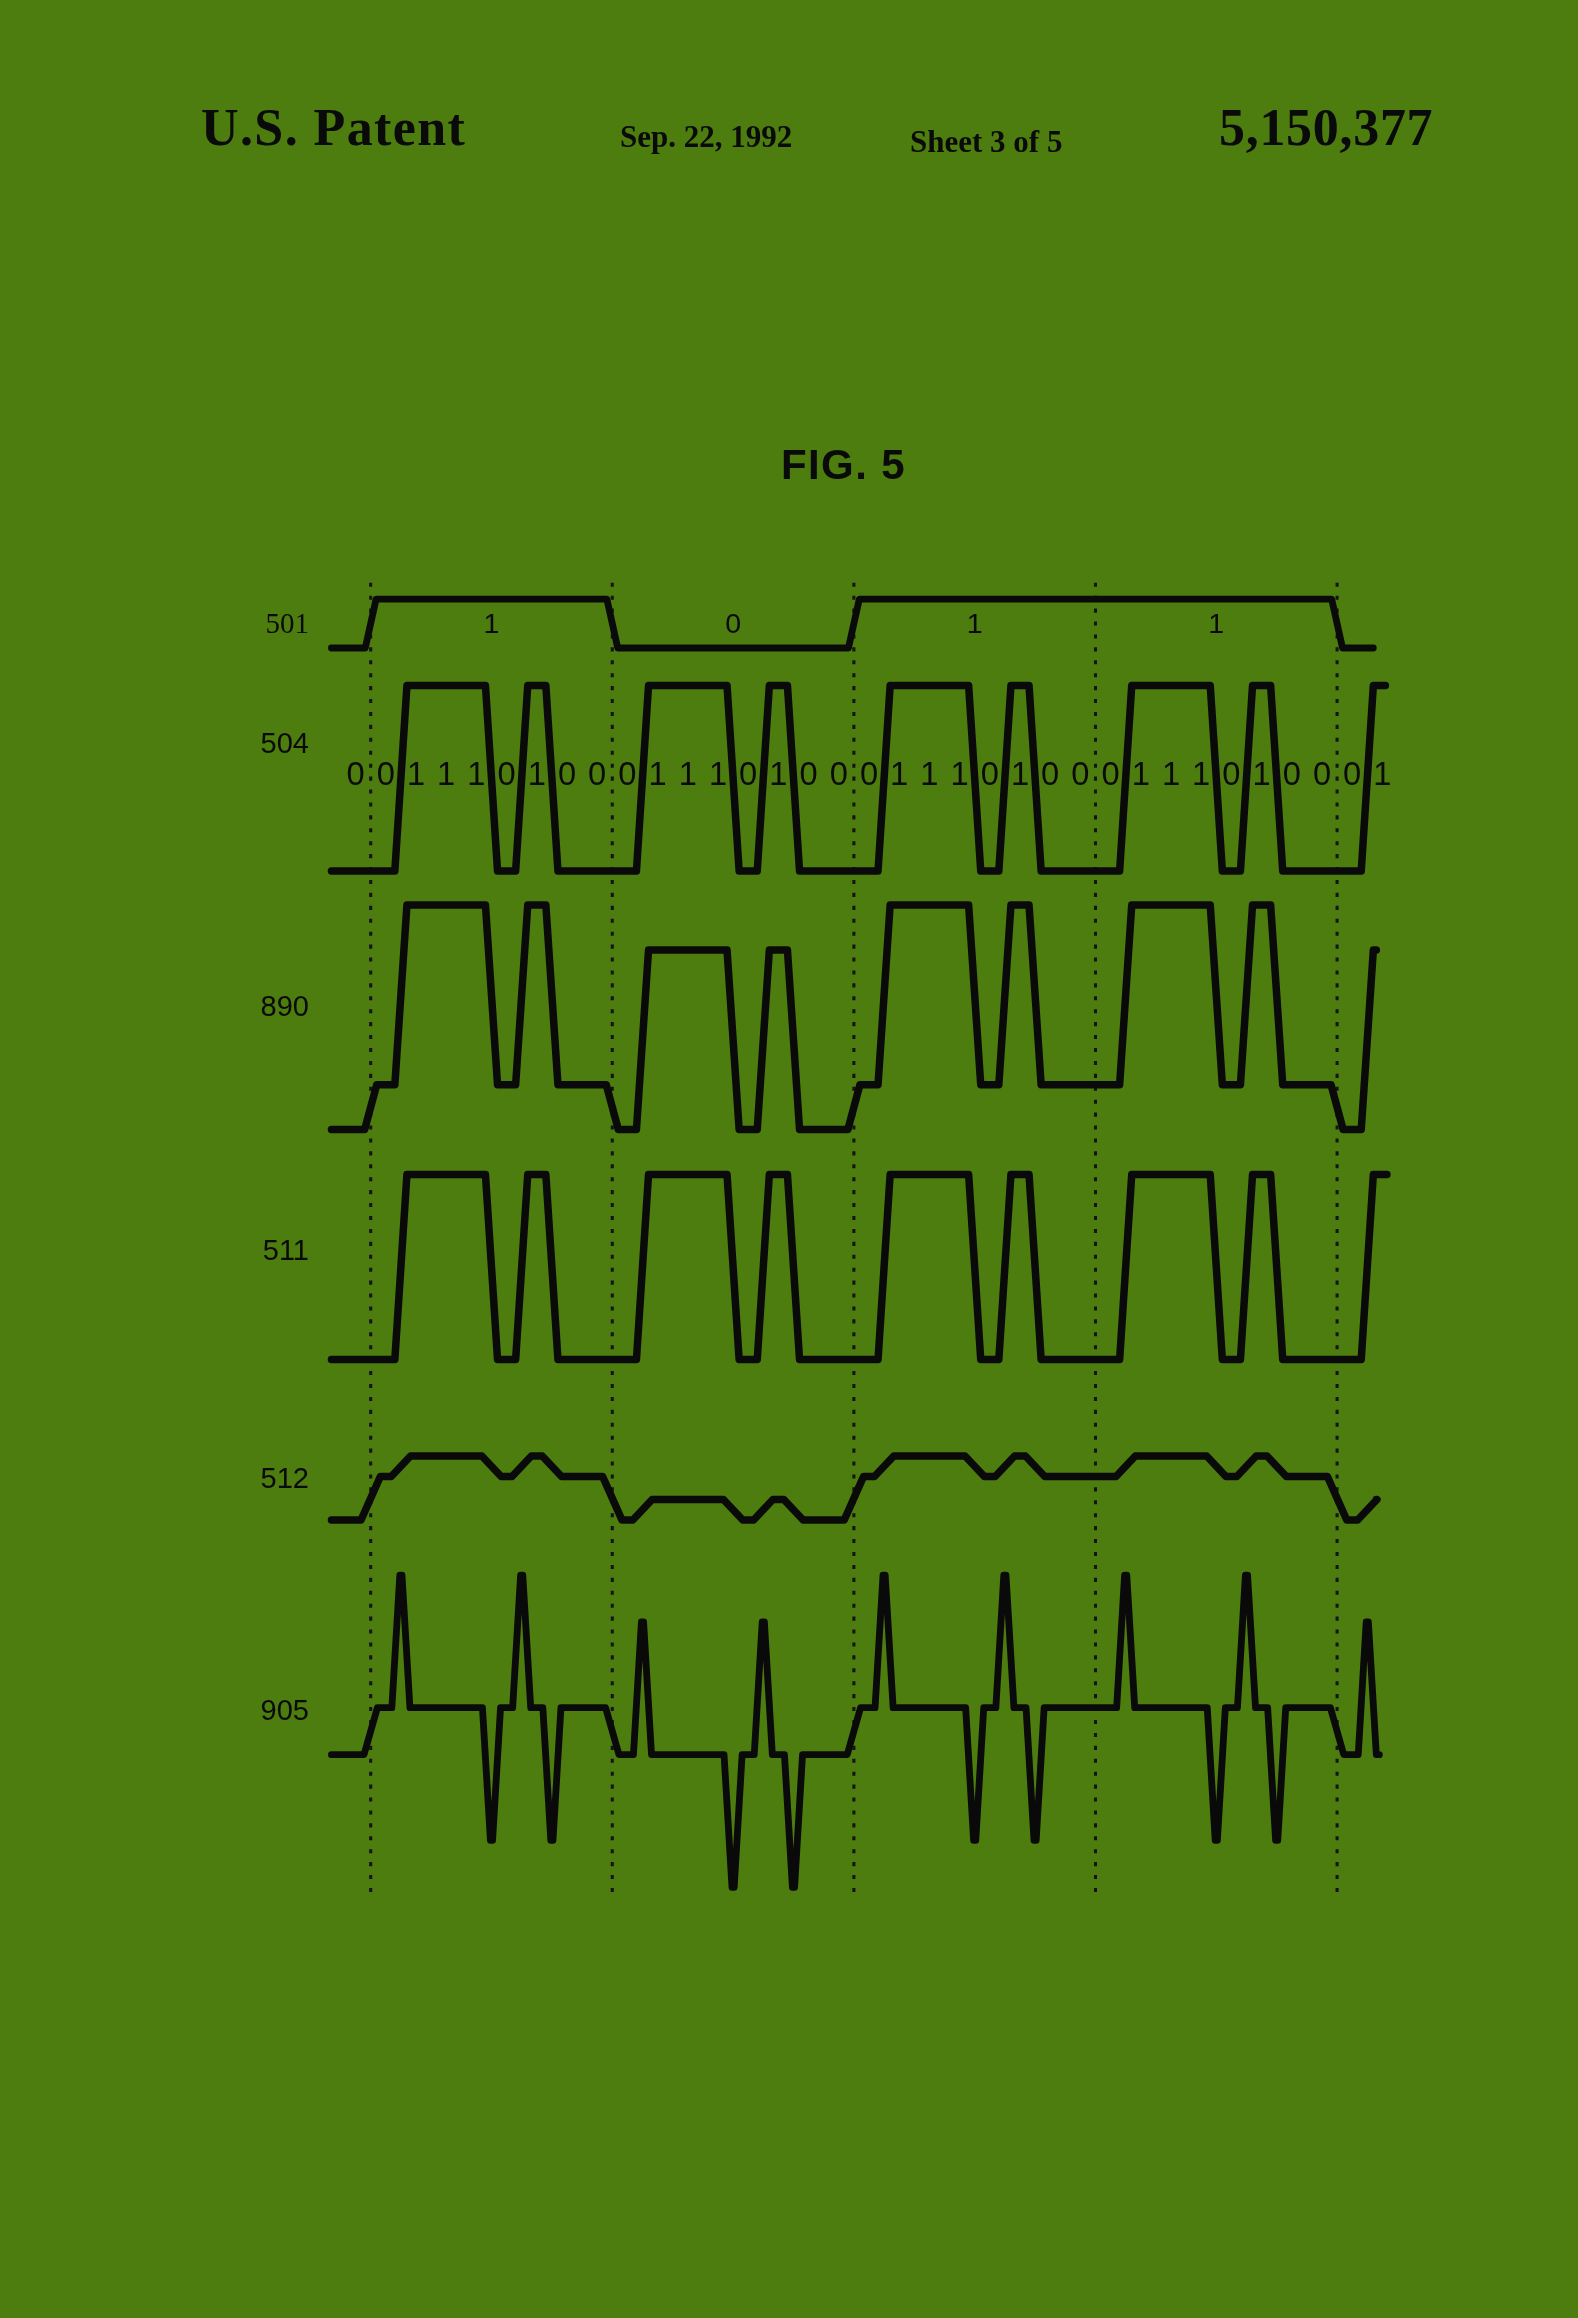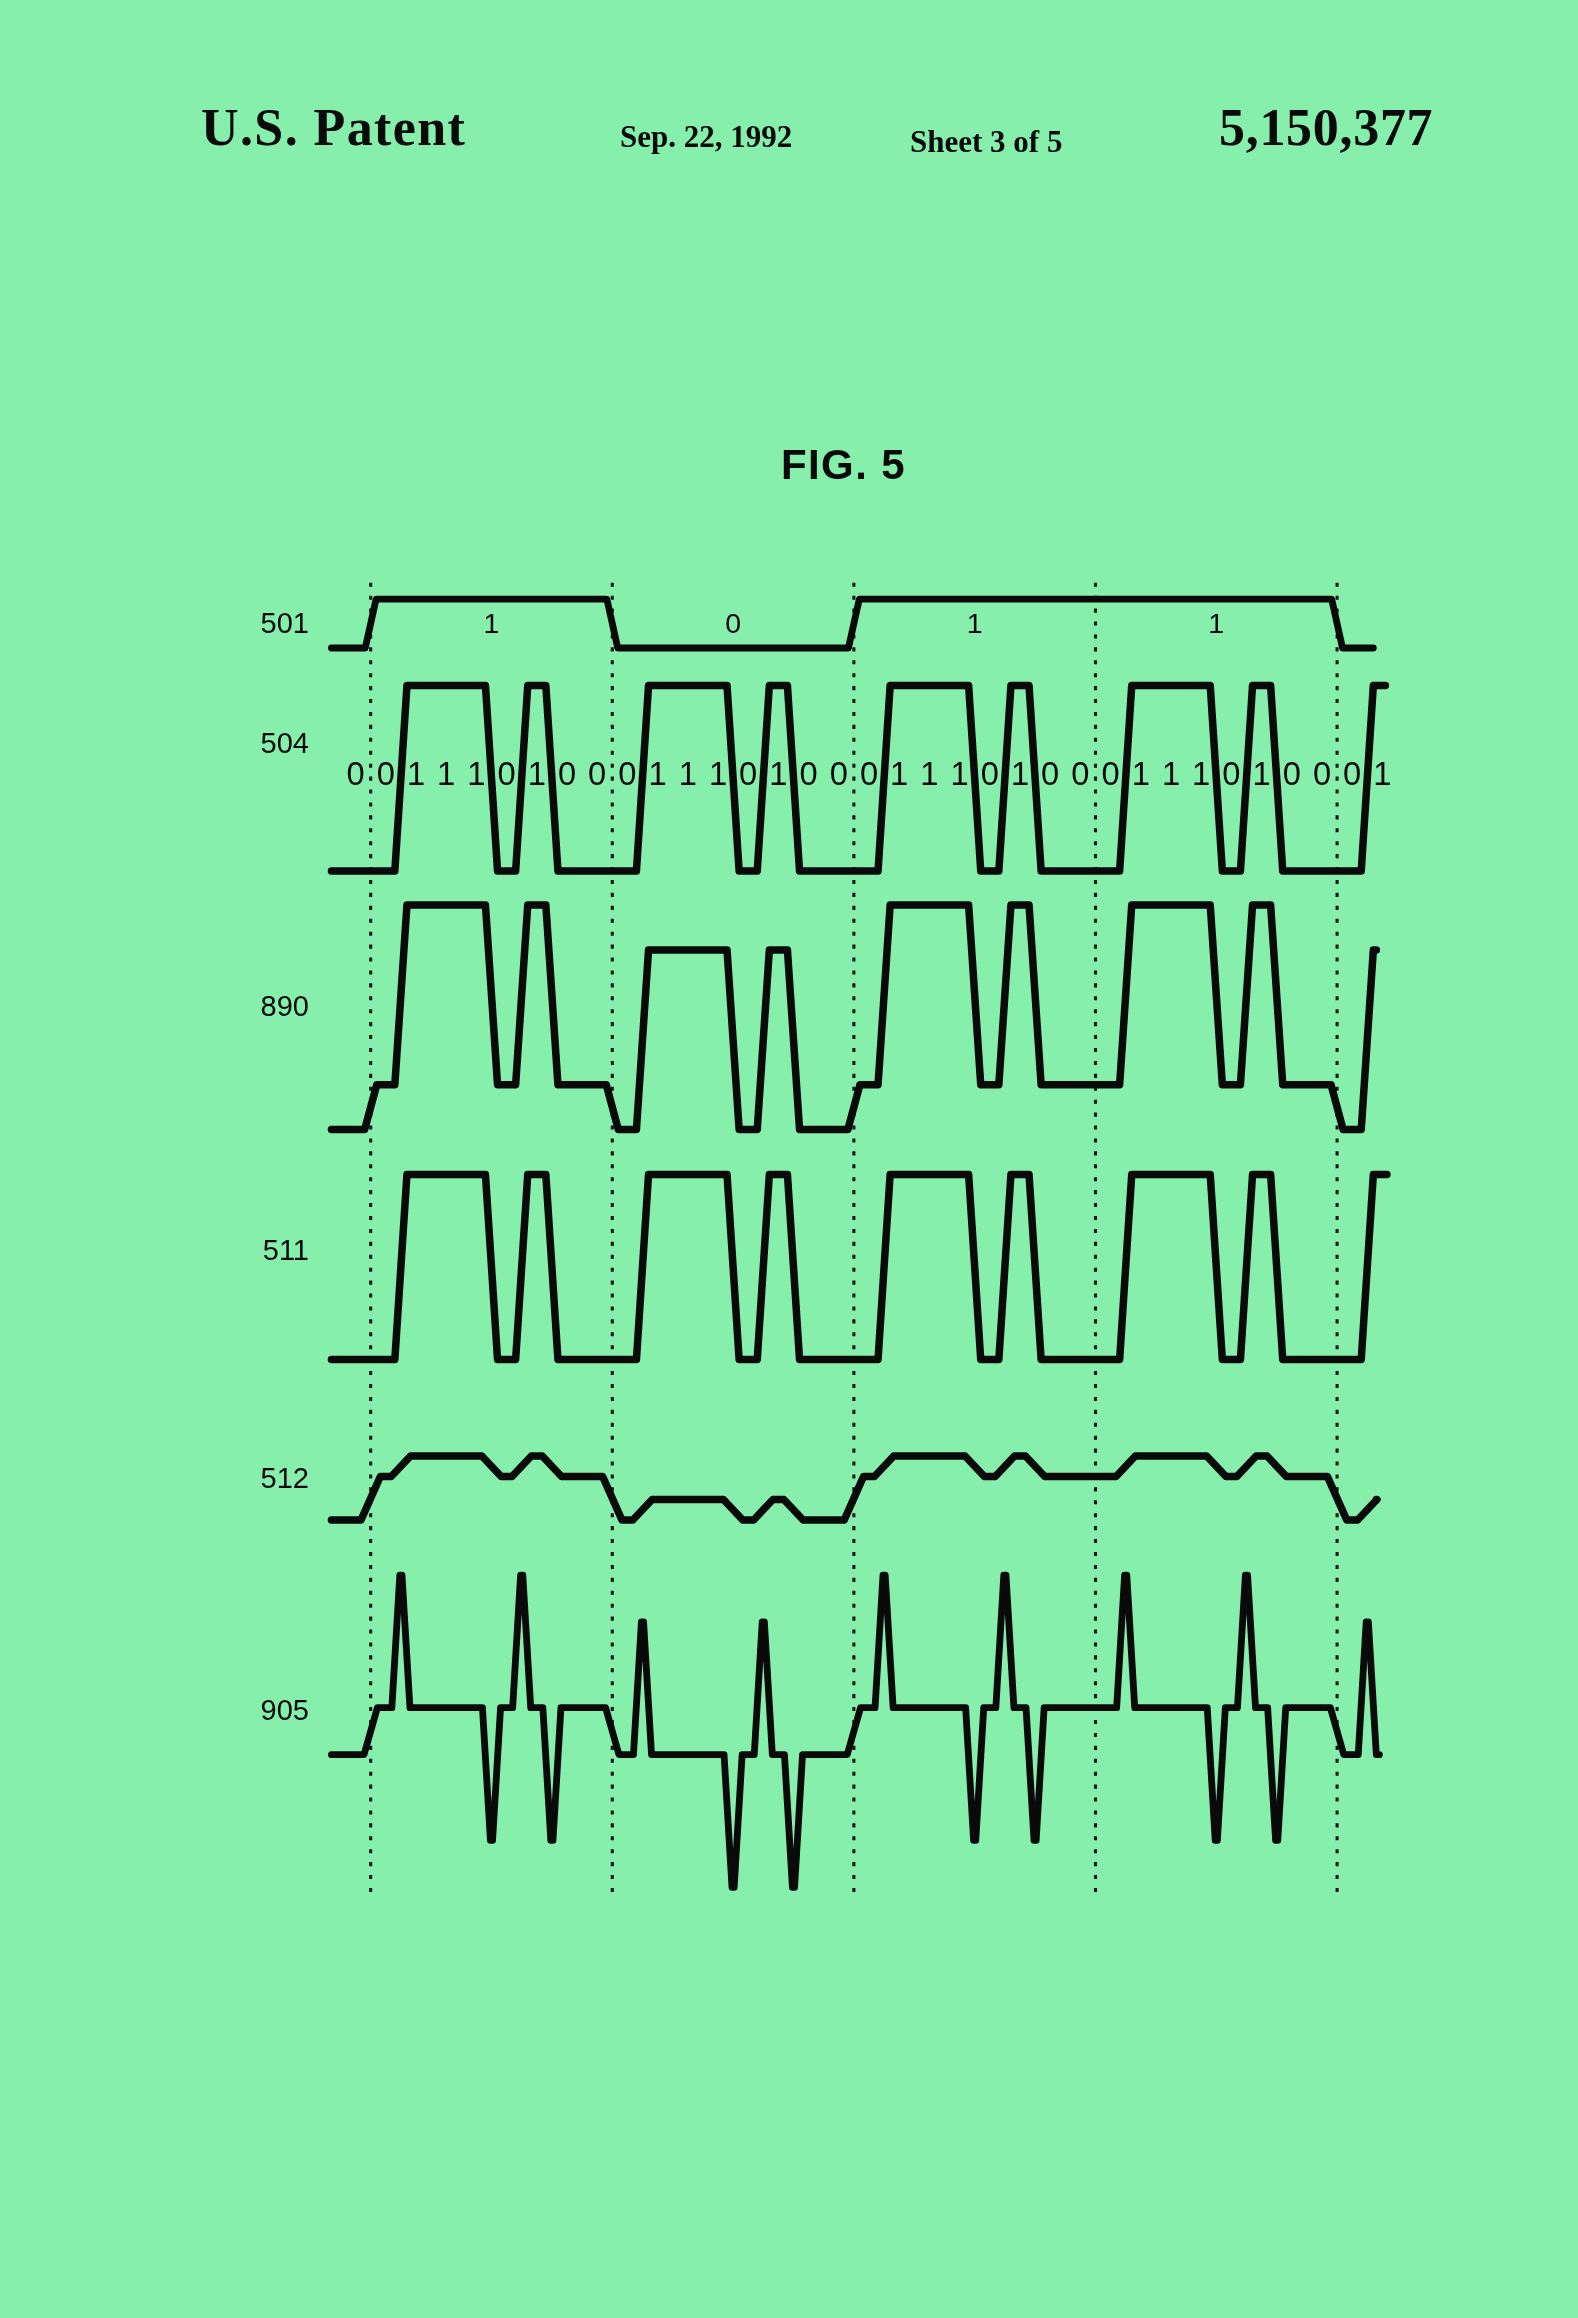--- a/index.html
+++ b/index.html
@@ -3,7 +3,7 @@
 <meta charset="utf-8">
 <style>
   html,body{margin:0;padding:0;background:#e8e8e8;}
-  .page{position:relative;width:1578px;height:2319px;background:#86efac;overflow:hidden;
+  .page{position:relative;width:1578px;height:2319px;background:#4d7c0f;overflow:hidden;
         font-family:"Liberation Serif",serif;color:#0a0a0a;}
   .hdr{position:absolute;font-family:"Liberation Serif",serif;font-weight:700;white-space:nowrap;line-height:1;}
   #h-uspatent{left:201px;top:102px;font-size:52px;letter-spacing:1.4px;}

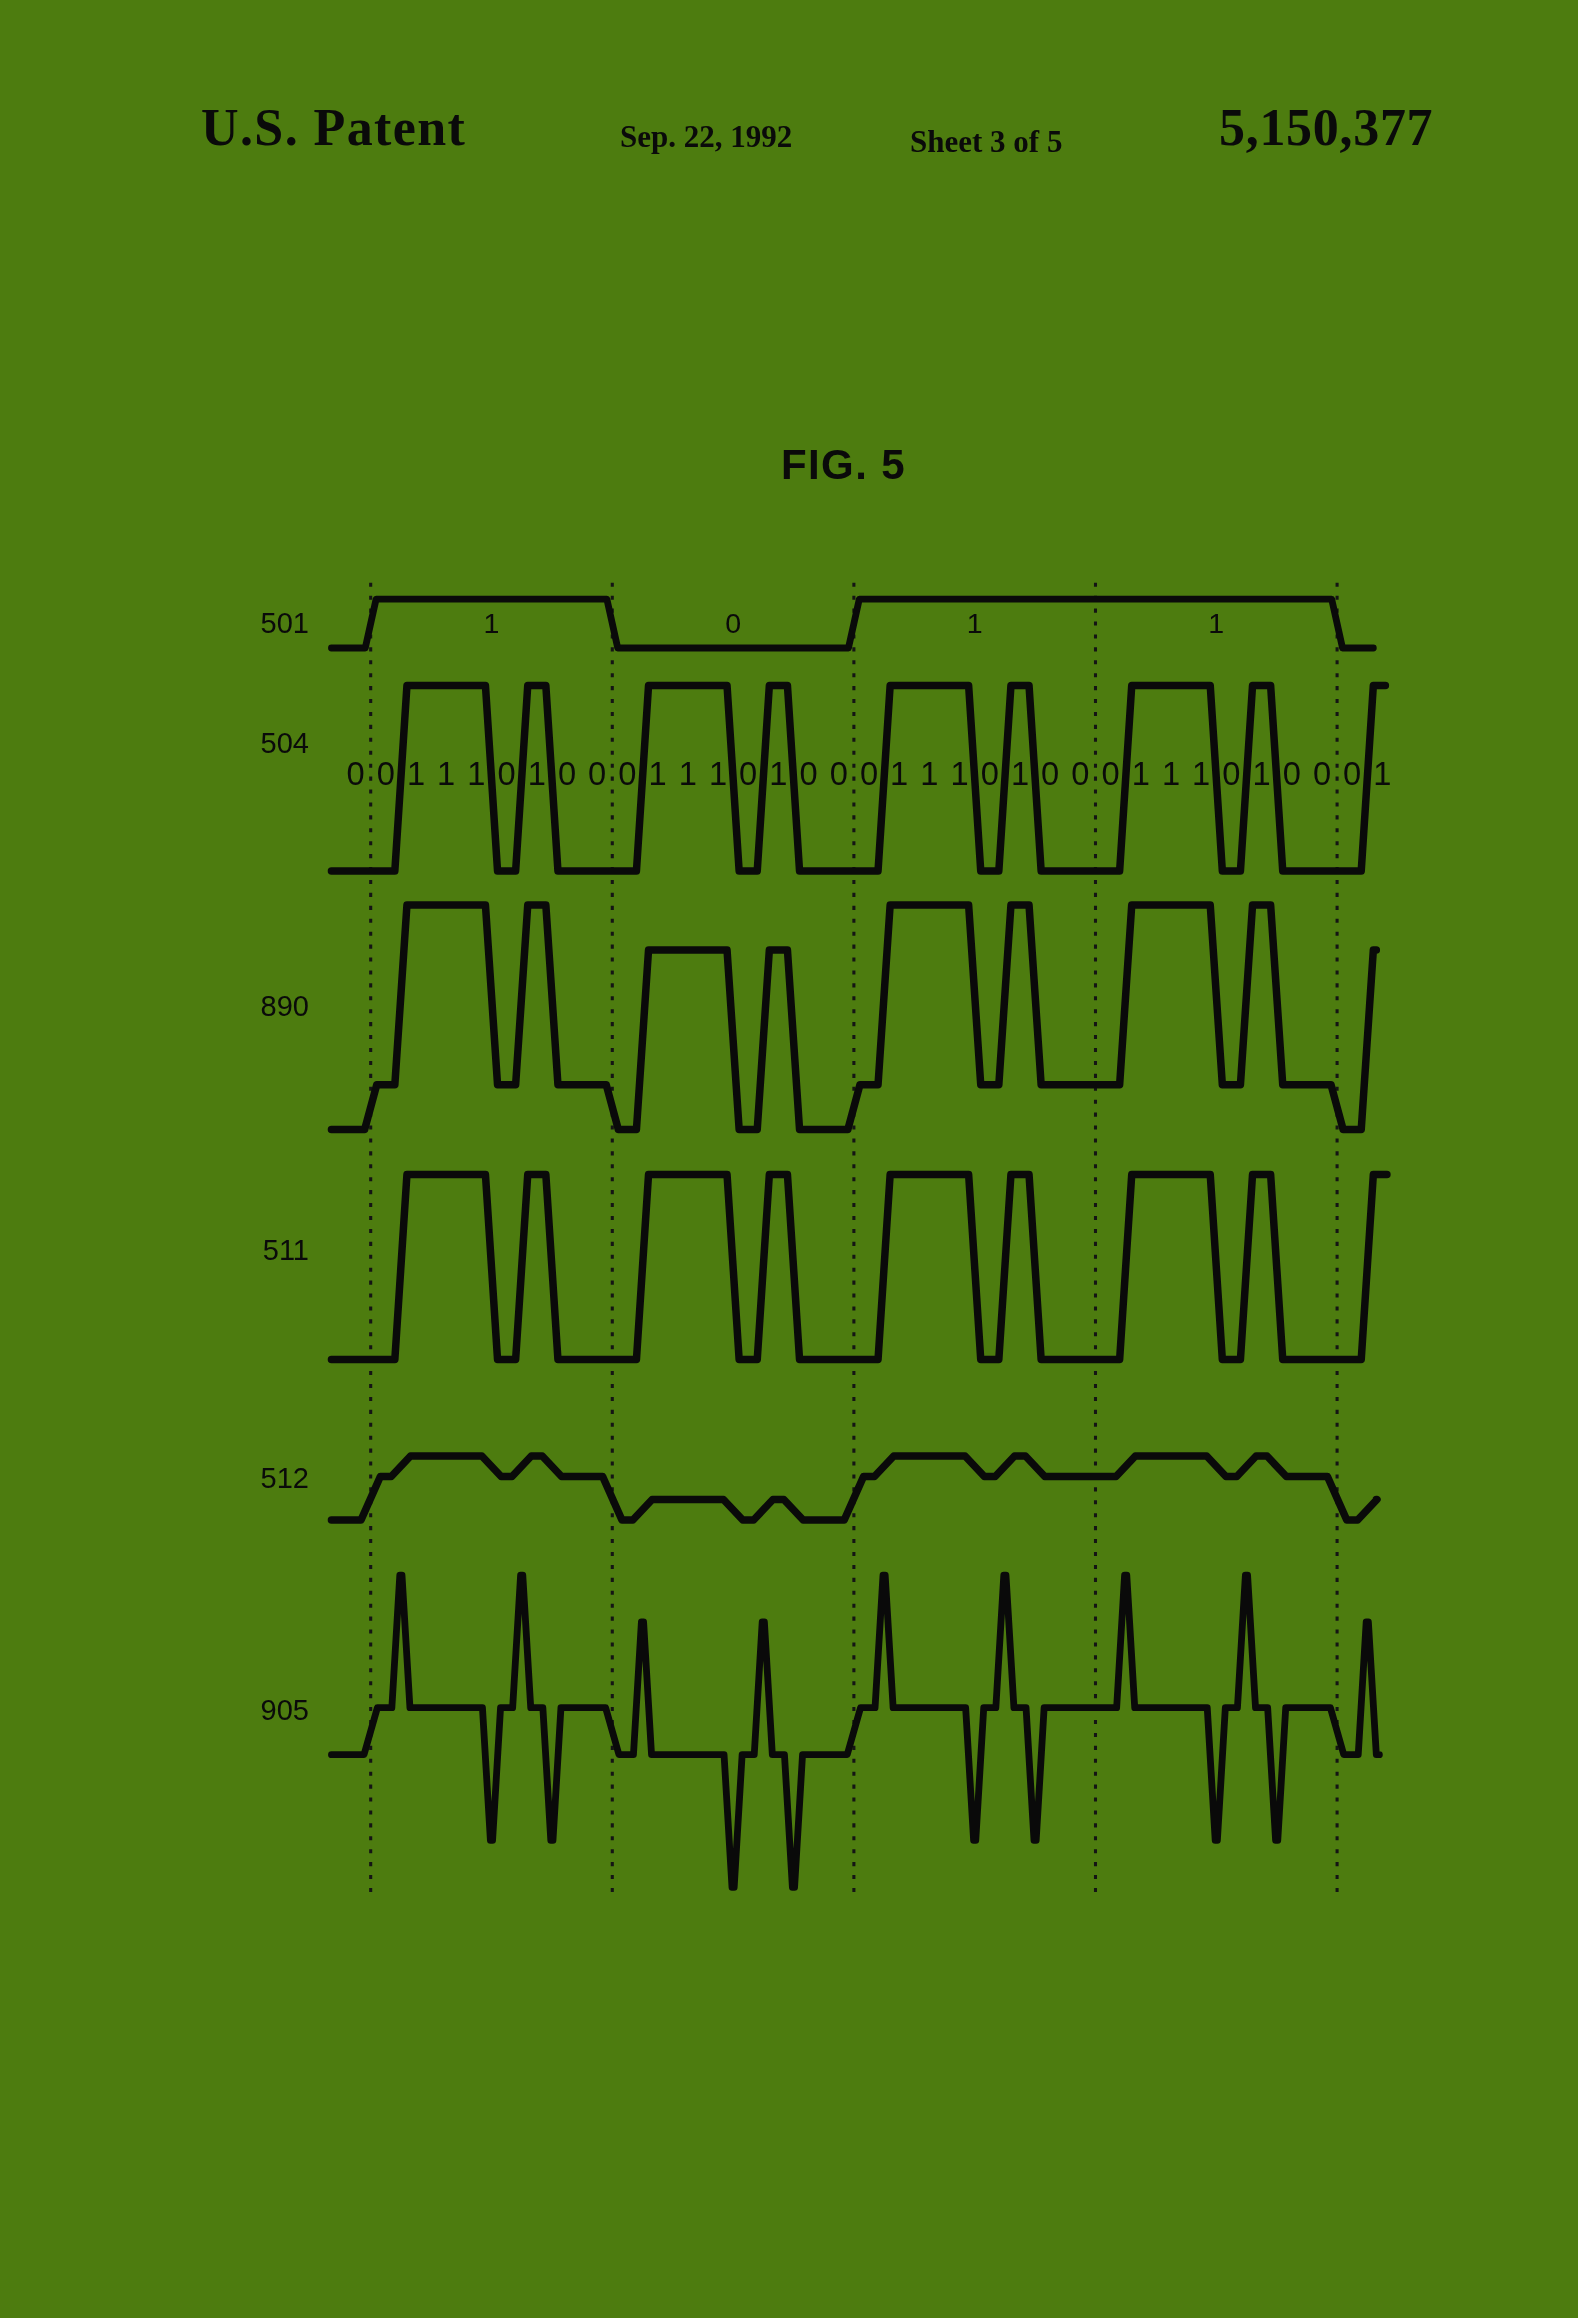--- a/index.html
+++ b/index.html
@@ -36,7 +36,7 @@
 
   <div class="fig-title">FIG. 5</div>
 
-  <div class="rowlabel" style="top: 623px;">501</div>
+  <div class="rowlabel" style="top: 623px; font-family: Liberation Serif, serif;">501</div>
   <div class="rowlabel" style="top: 743px;">504</div>
   <div class="rowlabel" style="top: 1006px;">890</div>
   <div class="rowlabel" style="top: 1250px;">511</div>

